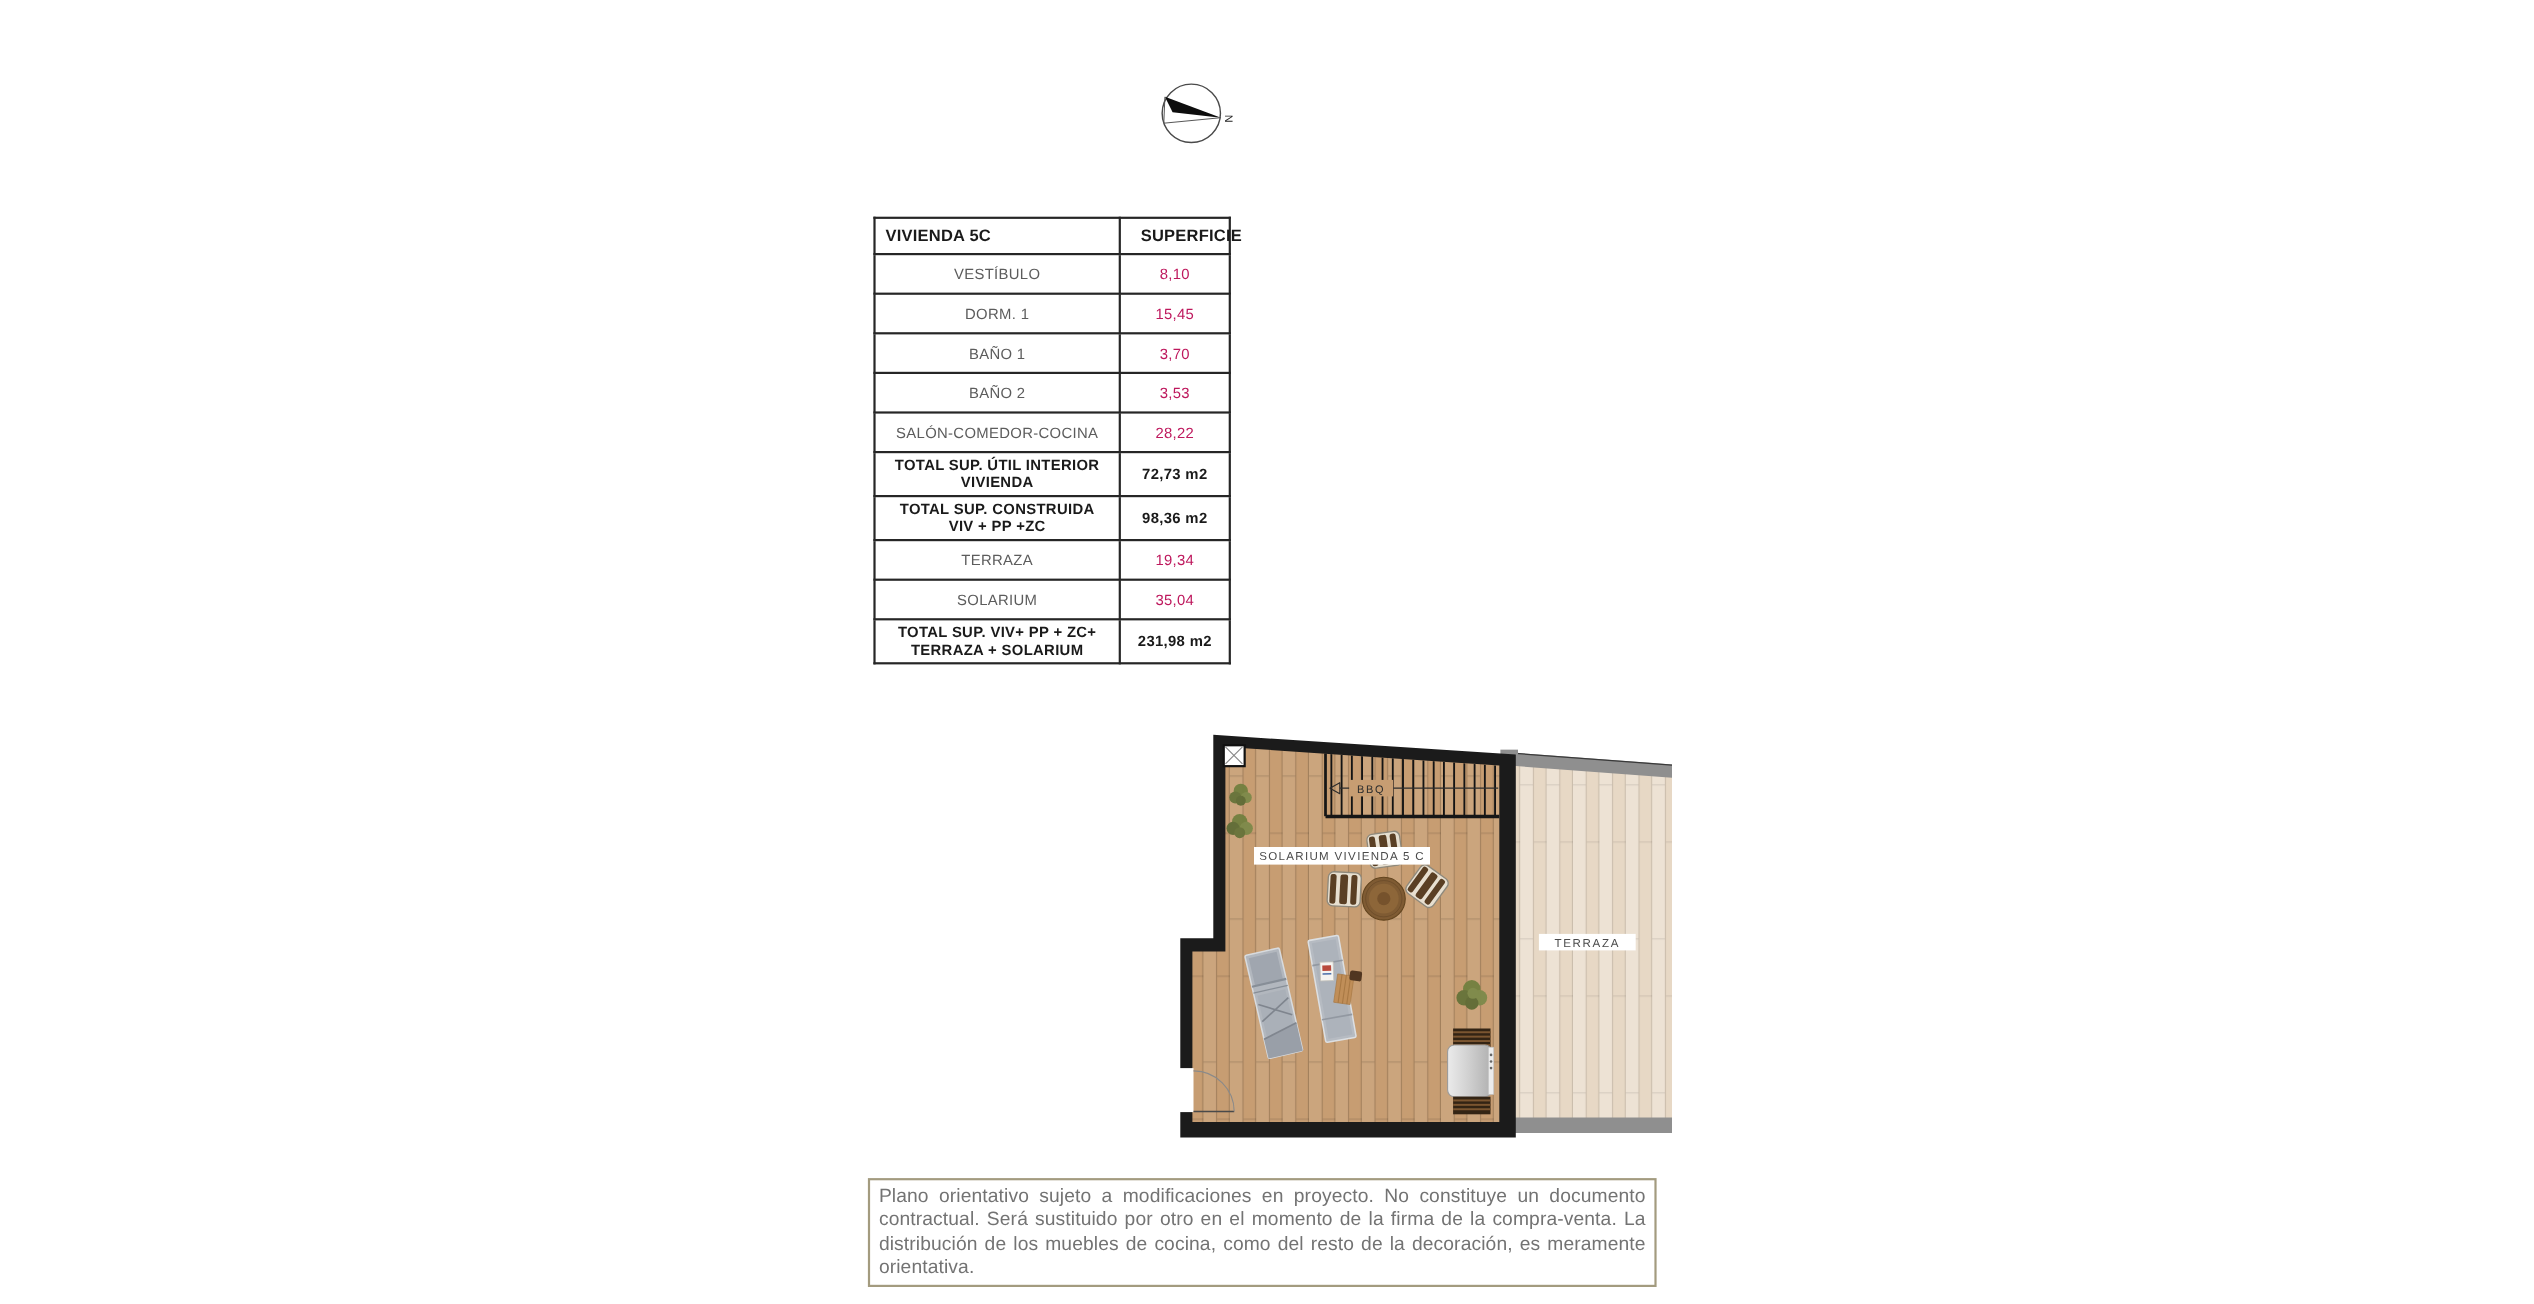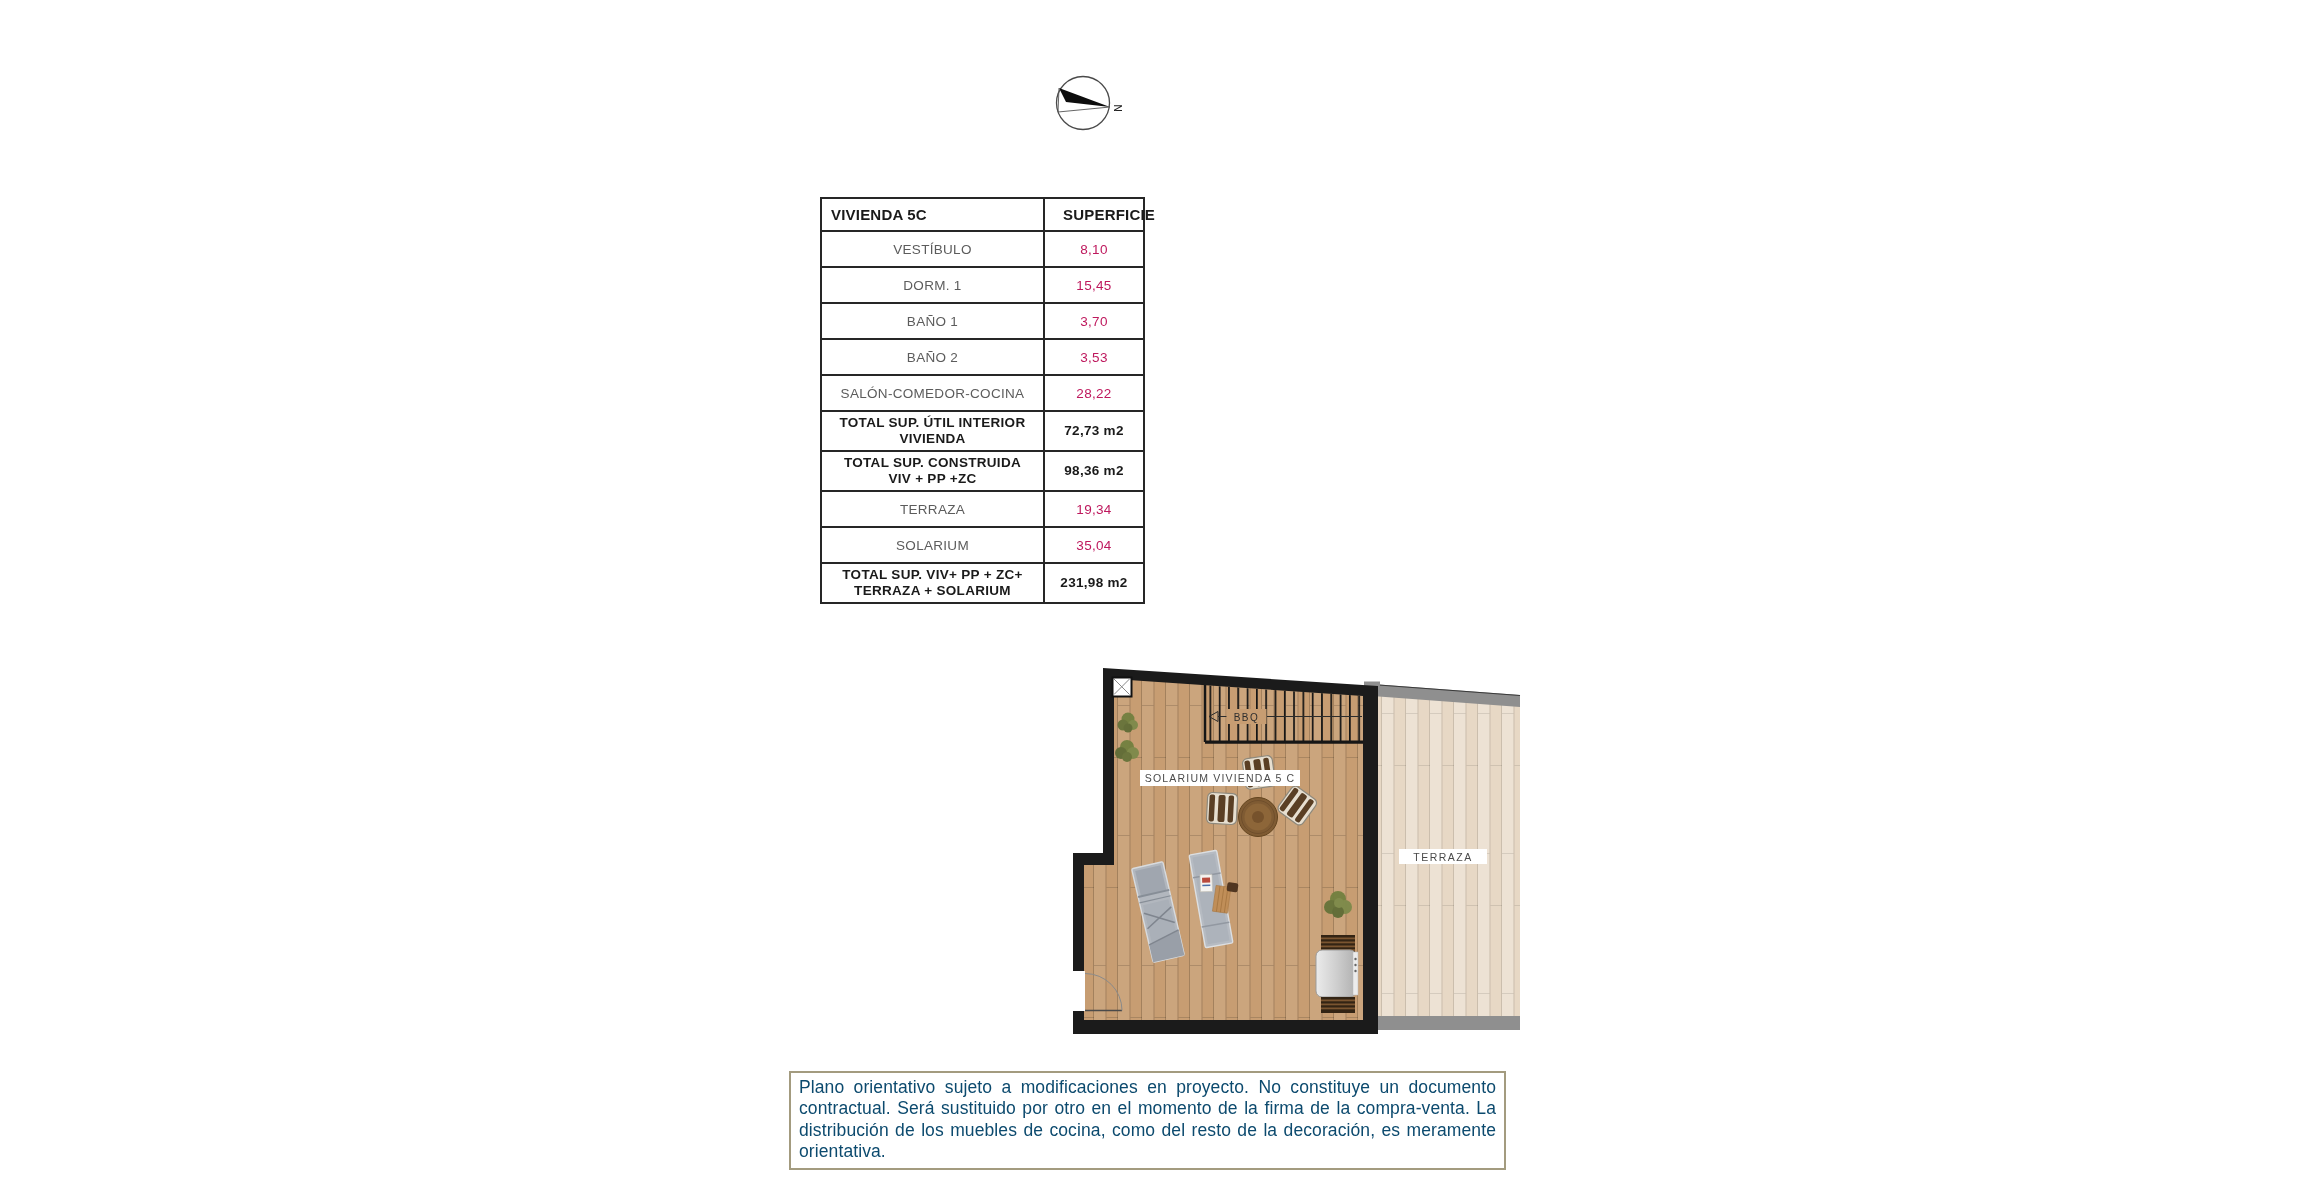--- a/index.html
+++ b/index.html
@@ -10,7 +10,7 @@
   
   .compass{position:absolute;left:1046px;top:63px;width:80px;height:80px;}
   
-  .area-table-wrap{position:absolute;left:820px;top:197px;}
+  .area-table-wrap{position:absolute;left:794px;top:197px;}
   table.area{border-collapse:collapse;width:323px;table-layout:fixed;}
   table.area th,table.area td{border:2px solid #262626;box-sizing:border-box;}
   table.area col.c1{width:223px;}

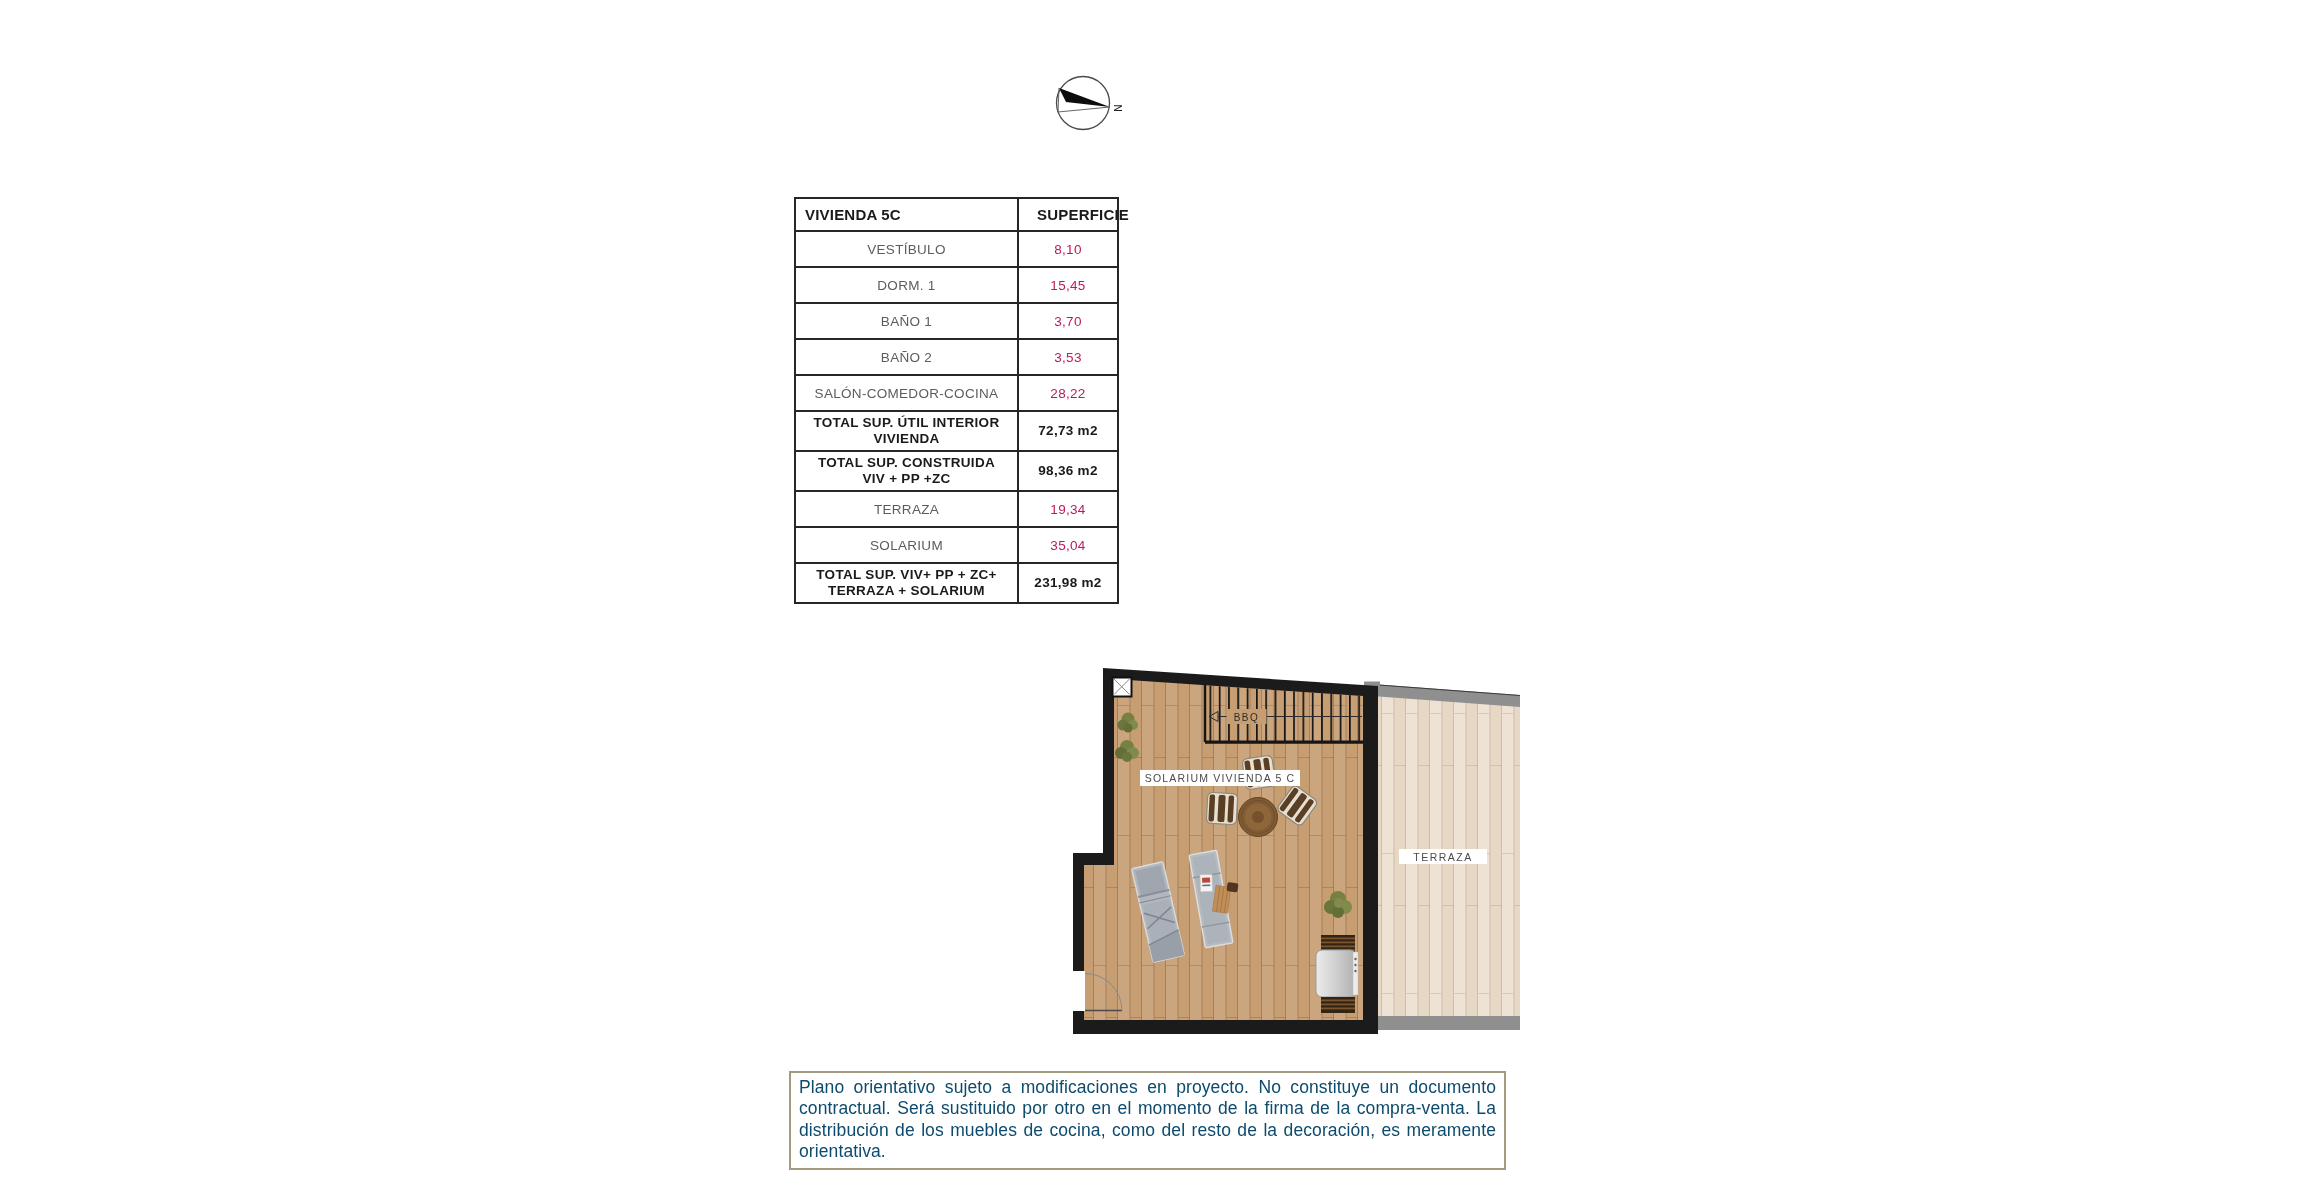--- a/index.html
+++ b/index.html
@@ -33,7 +33,7 @@
     padding:4px 8px 6px 8px;
   }
   .disclaimer p{
-    margin:0;font-size:17.5px;line-height:1.22;color:#0c4a6e;
+    margin:0;font-size:17.5px;line-height:1.22;color:#737373;
     text-align:justify;letter-spacing:.1px;
   }
 </style>

